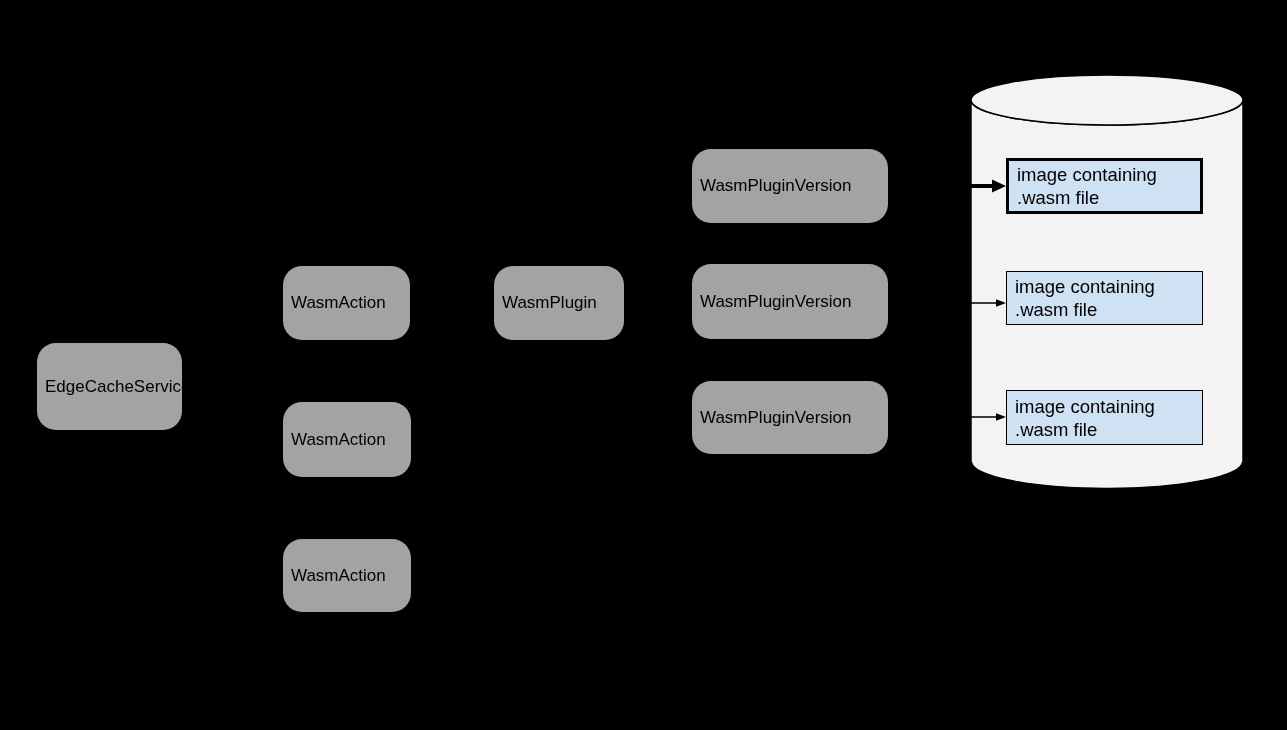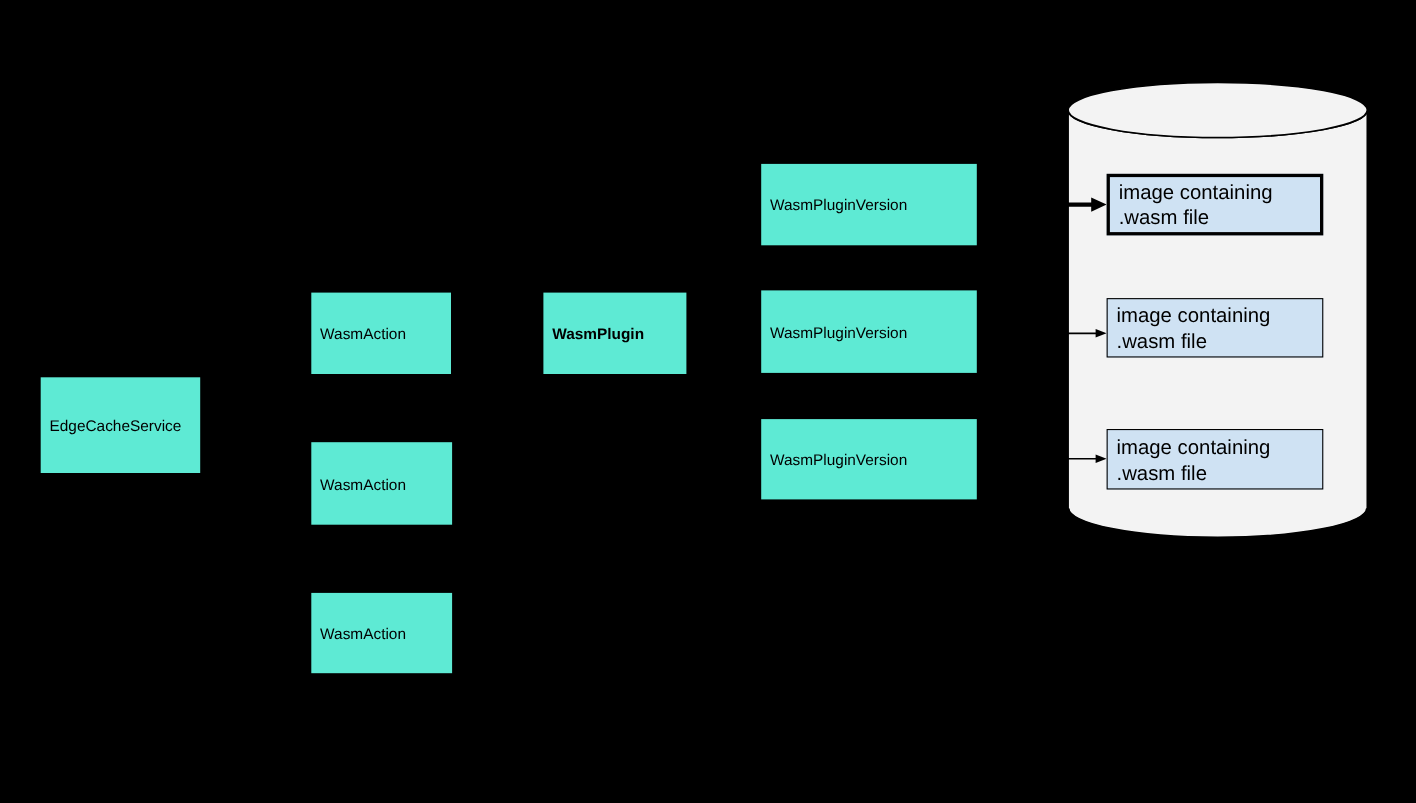--- a/index.html
+++ b/index.html
@@ -22,14 +22,15 @@
   }
   .node {
     position: absolute;
-    background: #5eead4;
+    background: #a3a3a3;
     color: #000000;
     display: flex;
     align-items: center;
     box-sizing: border-box;
     padding-left: 8px;
-    font-size: 14px;
+    font-size: 17px;
     z-index: 2;
+    border-radius: 19px;
   }
   .node span {
     white-space: nowrap;

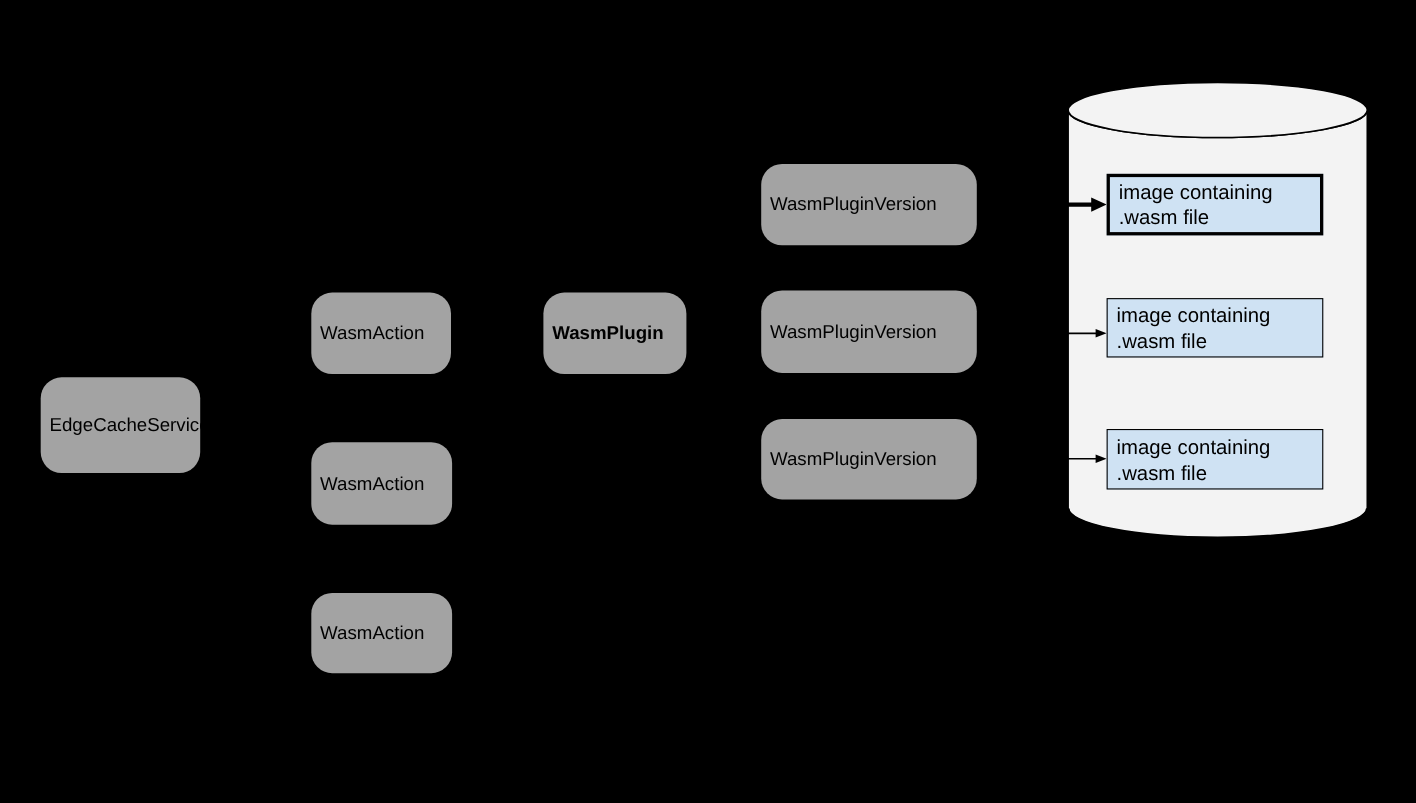--- a/index.html
+++ b/index.html
@@ -106,7 +106,7 @@
     <span>WasmAction</span>
   </div>
 
-  <div class="node" style="left:494px; top:266px; width:130px; height:74px;font-weight:bold;">
+  <div class="node" style="left:494px; top:266px; width:130px; height:74px;">
     <span>WasmPlugin</span>
   </div>
 

